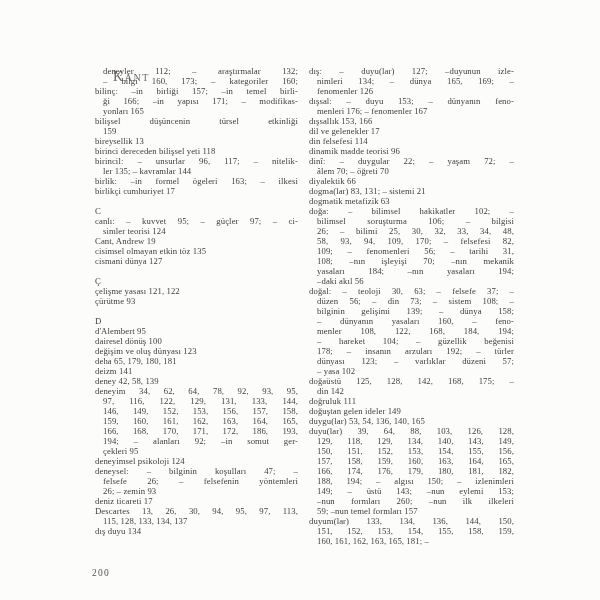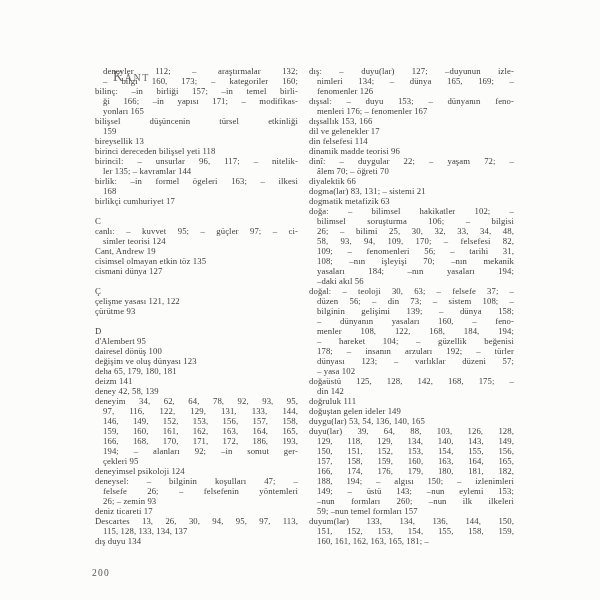--- a/index.html
+++ b/index.html
@@ -62,7 +62,6 @@
       <div class="line just">birincil: – unsurlar 96, 117; – nitelik-</div>
       <div class="line ind">ler 135; – kavramlar 144</div>
       <div class="line just">birlik: –in formel ögeleri 163; – ilkesi</div>
-      <div class="line ind">168</div>
       <div class="line">birlikçi cumhuriyet 17</div>
       <div class="line blank"></div>
       <div class="line">C</div>

